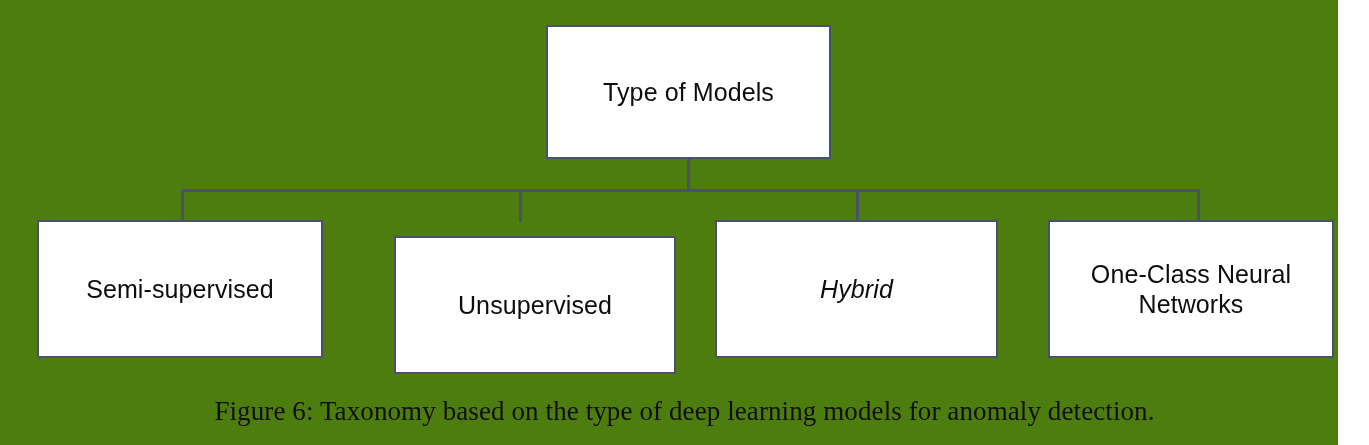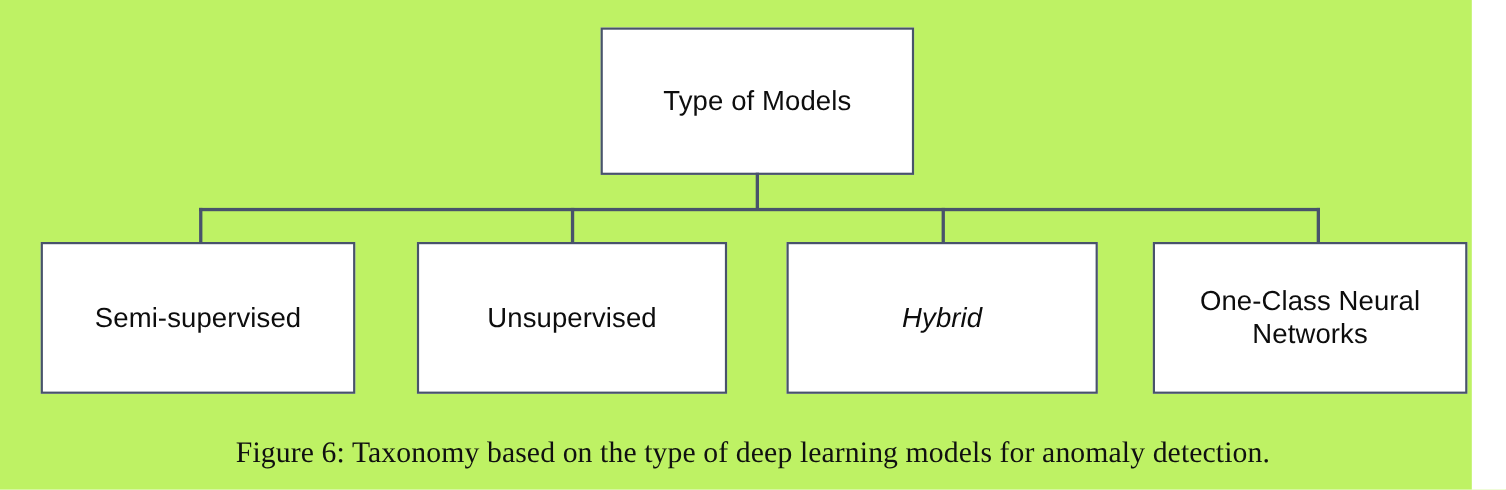--- a/index.html
+++ b/index.html
@@ -18,7 +18,7 @@
     position: relative;
     width: 1338px;
     height: 445px;
-    background: #bef264;
+    background: #4d7c0f;
   }
 
   

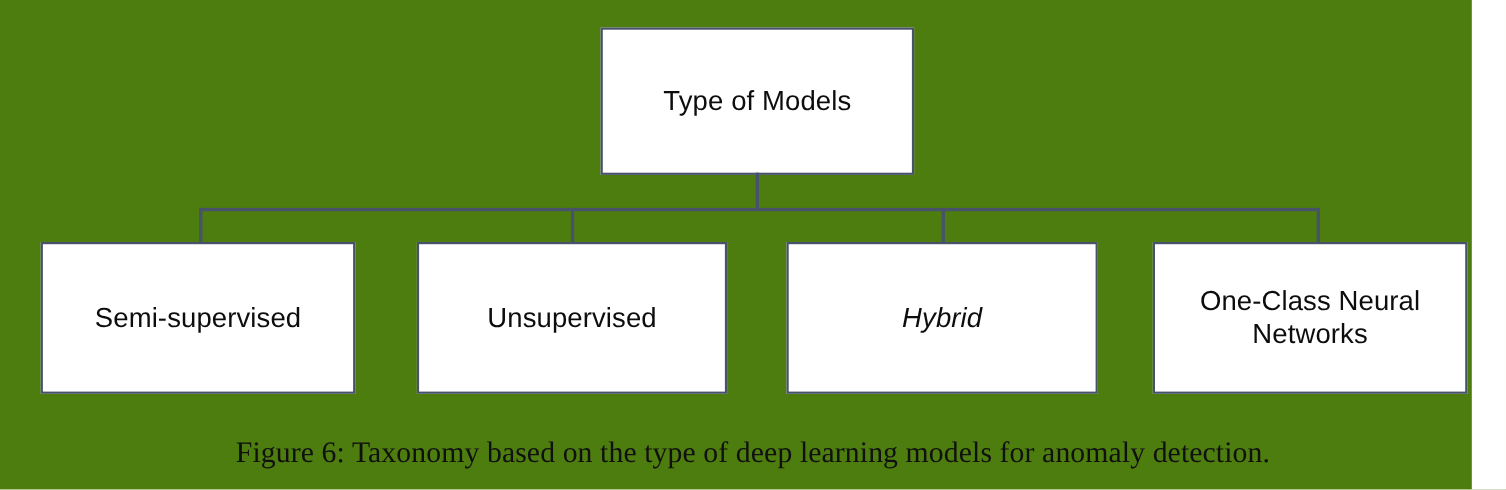--- a/index.html
+++ b/index.html
@@ -54,7 +54,7 @@
     height: 138px;
   }
   #leaf-node-0 { left: 37px;   width: 286px; }
-  #leaf-node-1 { left: 379px;  width: 282px; }
+  #leaf-node-1 { left: 394px;  width: 282px; margin-top: 16px; }
   #leaf-node-2 { left: 715px;  width: 283px; font-style: italic; }
   #leaf-node-3 { left: 1048px; width: 286px; text-align: center; }
 

